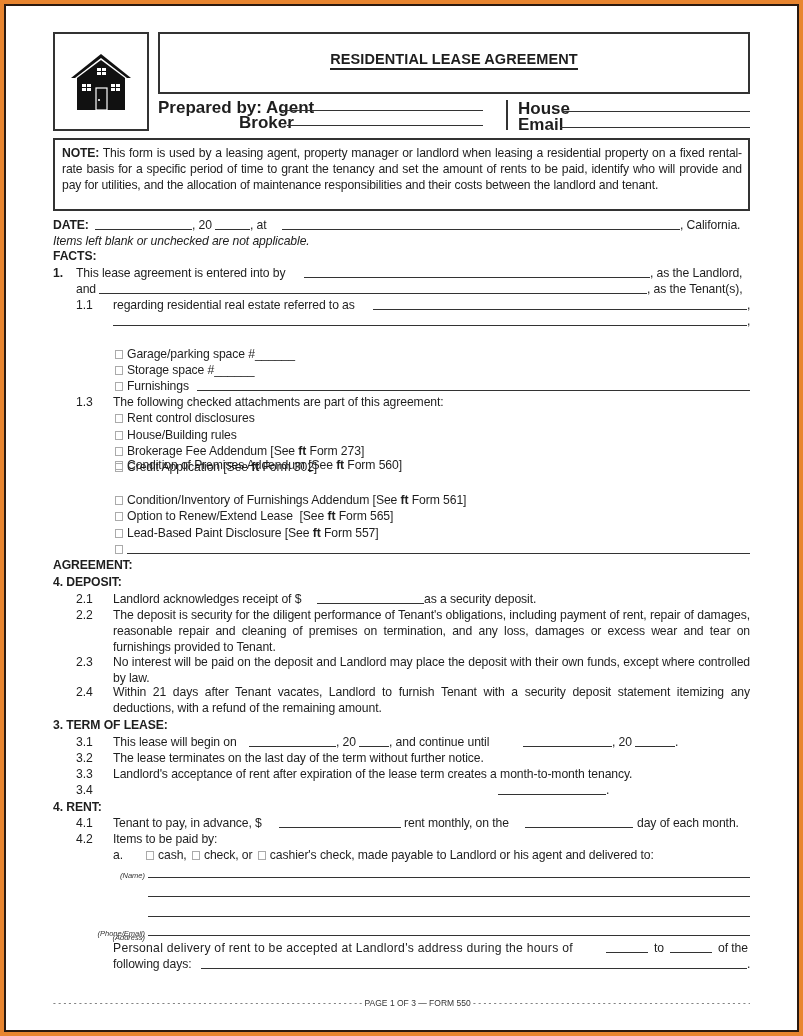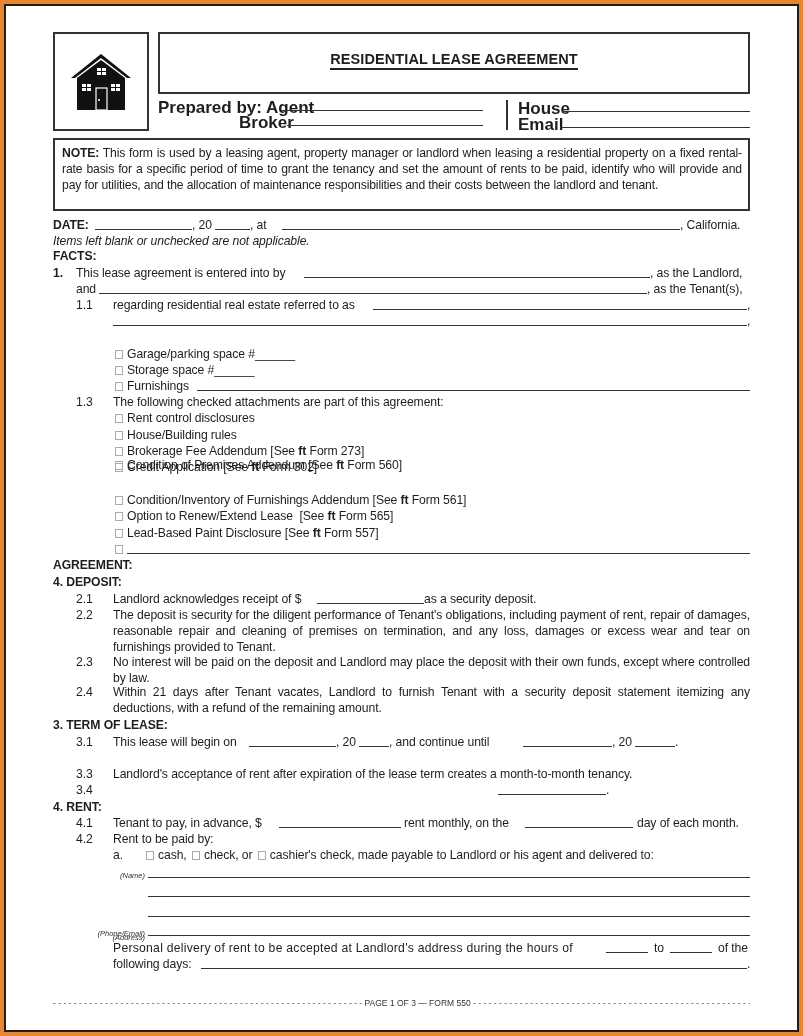--- a/index.html
+++ b/index.html
@@ -203,6 +203,10 @@
     <div class="fill" style="left:582px;top:0;width:40px;"></div>
     <span class="abs" style="left:622px;">.</span>
   </div>
+  <div class="row" style="top:750px;">
+    <span class="abs" style="left:23px;">3.2</span>
+    <span class="abs" style="left:60px;">The lease terminates on the last day of the term without further notice.</span>
+  </div>
   <div class="row" style="top:766px;">
     <span class="abs" style="left:23px;">3.3</span>
     <span class="abs" style="left:60px;">Landlord's acceptance of rent after expiration of the lease term creates a month-to-month tenancy.</span>

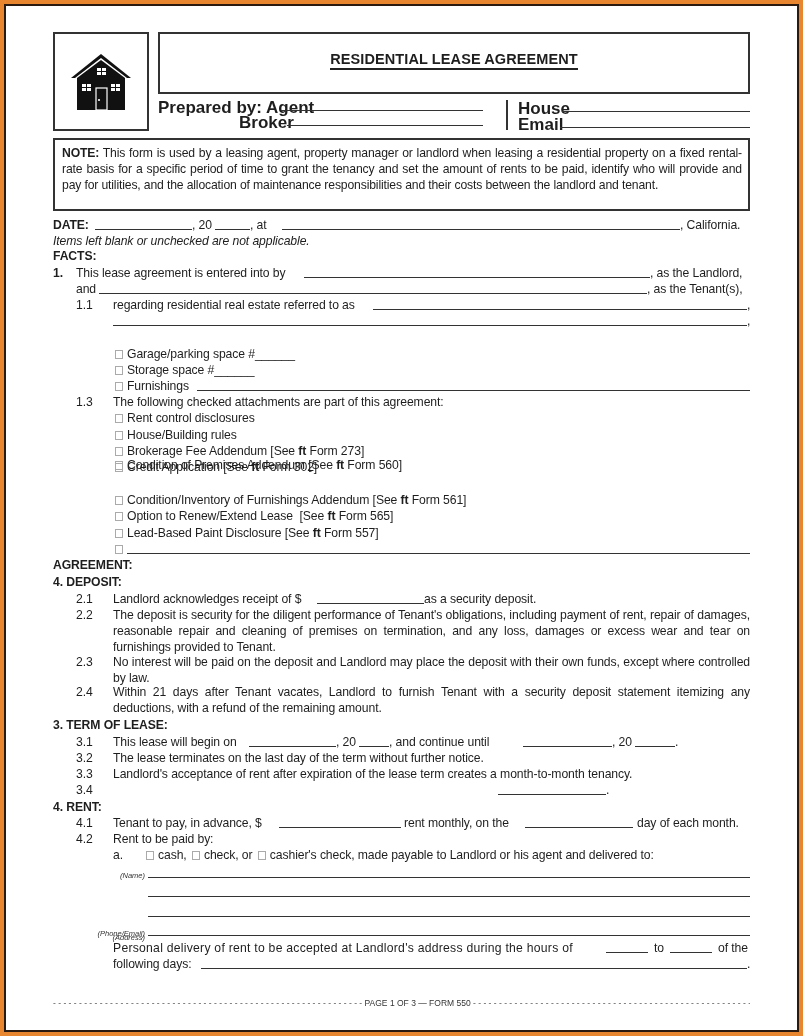--- a/index.html
+++ b/index.html
@@ -228,7 +228,7 @@
   </div>
   <div class="row" style="top:831px;">
     <span class="abs" style="left:23px;">4.2</span>
-    <span class="abs" style="left:60px;">Rent to be paid by:</span>
+    <span class="abs" style="left:60px;">Items to be paid by:</span>
   </div>
   <div class="row" style="top:847px;">
     <span class="abs" style="left:60px;">a.</span>

